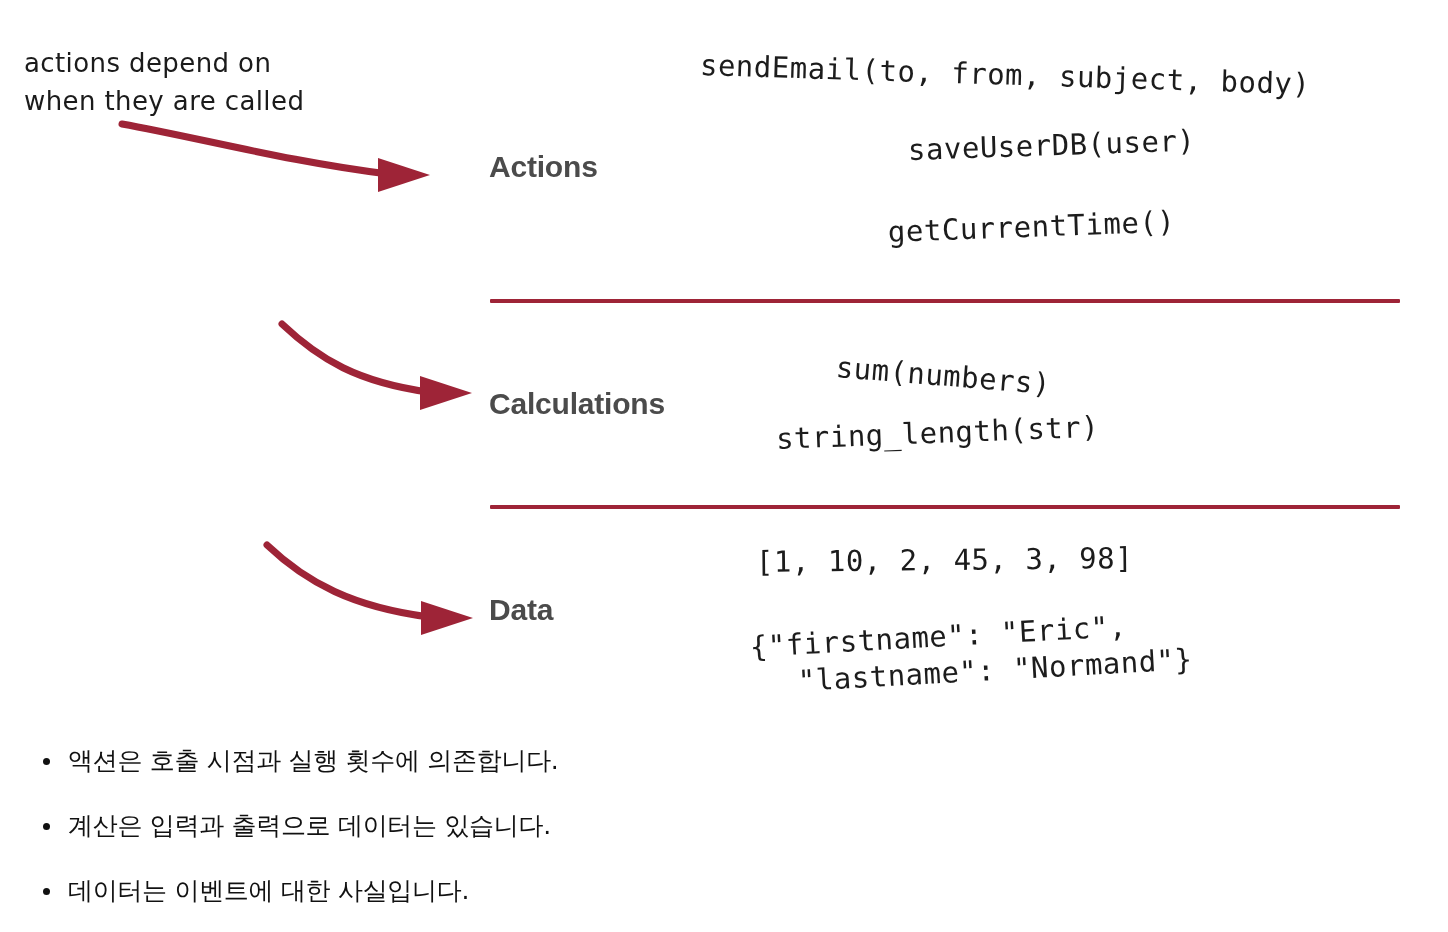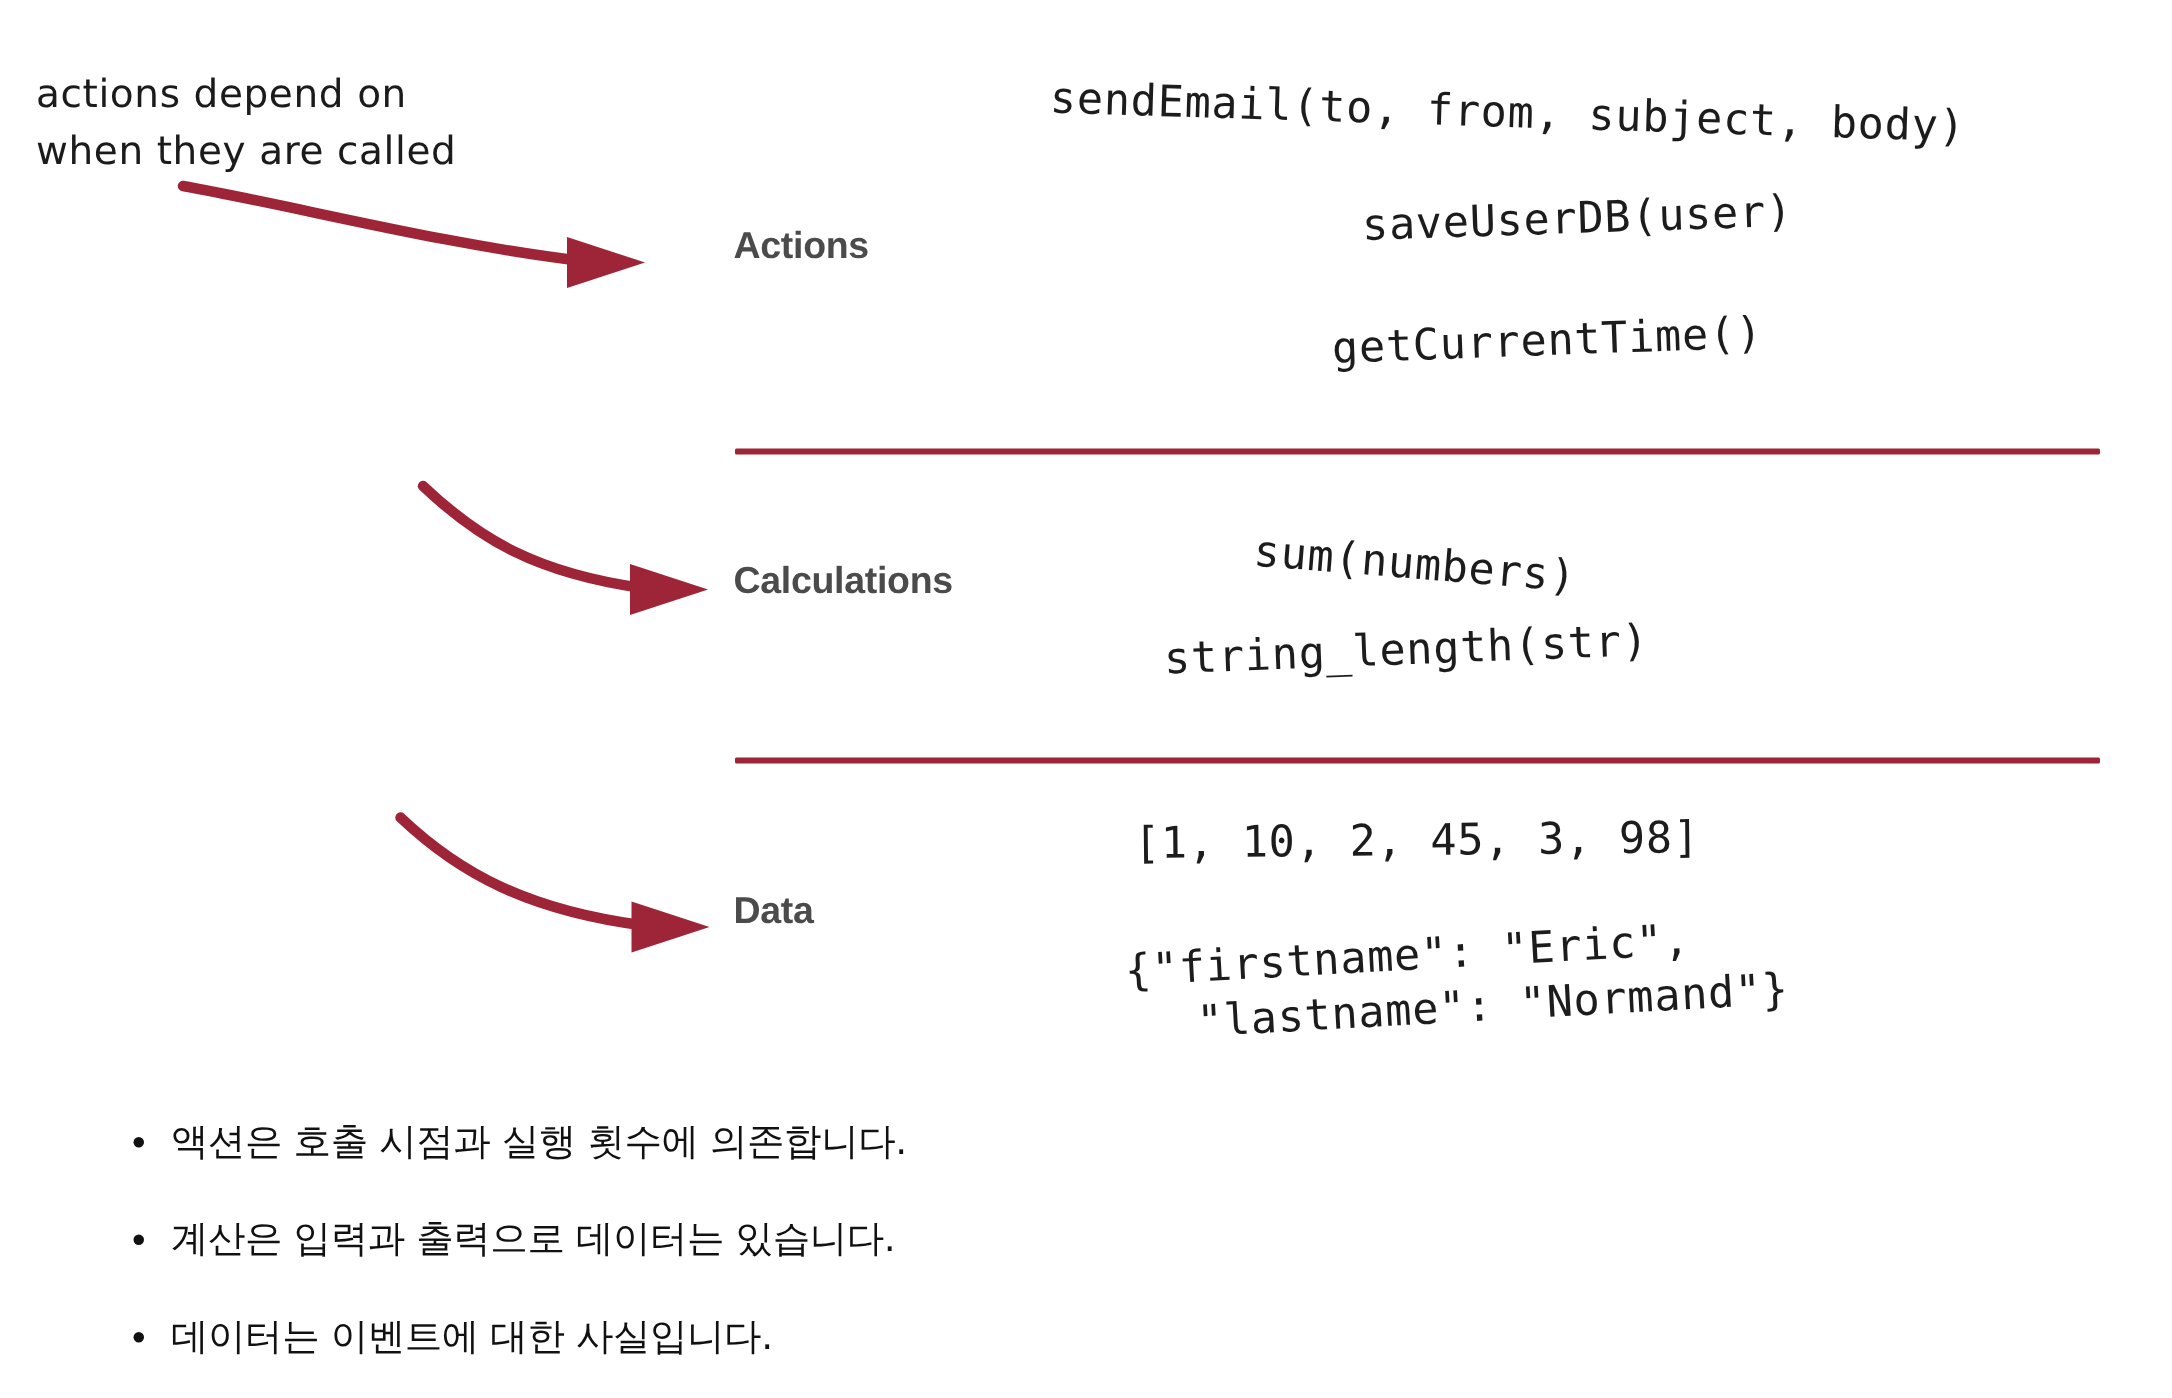--- a/index.html
+++ b/index.html
@@ -52,7 +52,7 @@
     position: absolute;
     font-family: "Liberation Sans", sans-serif;
     font-weight: bold;
-    font-size: 25px;
+    font-size: 30px;
     color: #4b4b4b;
     letter-spacing: -0.2px;
     white-space: nowrap;

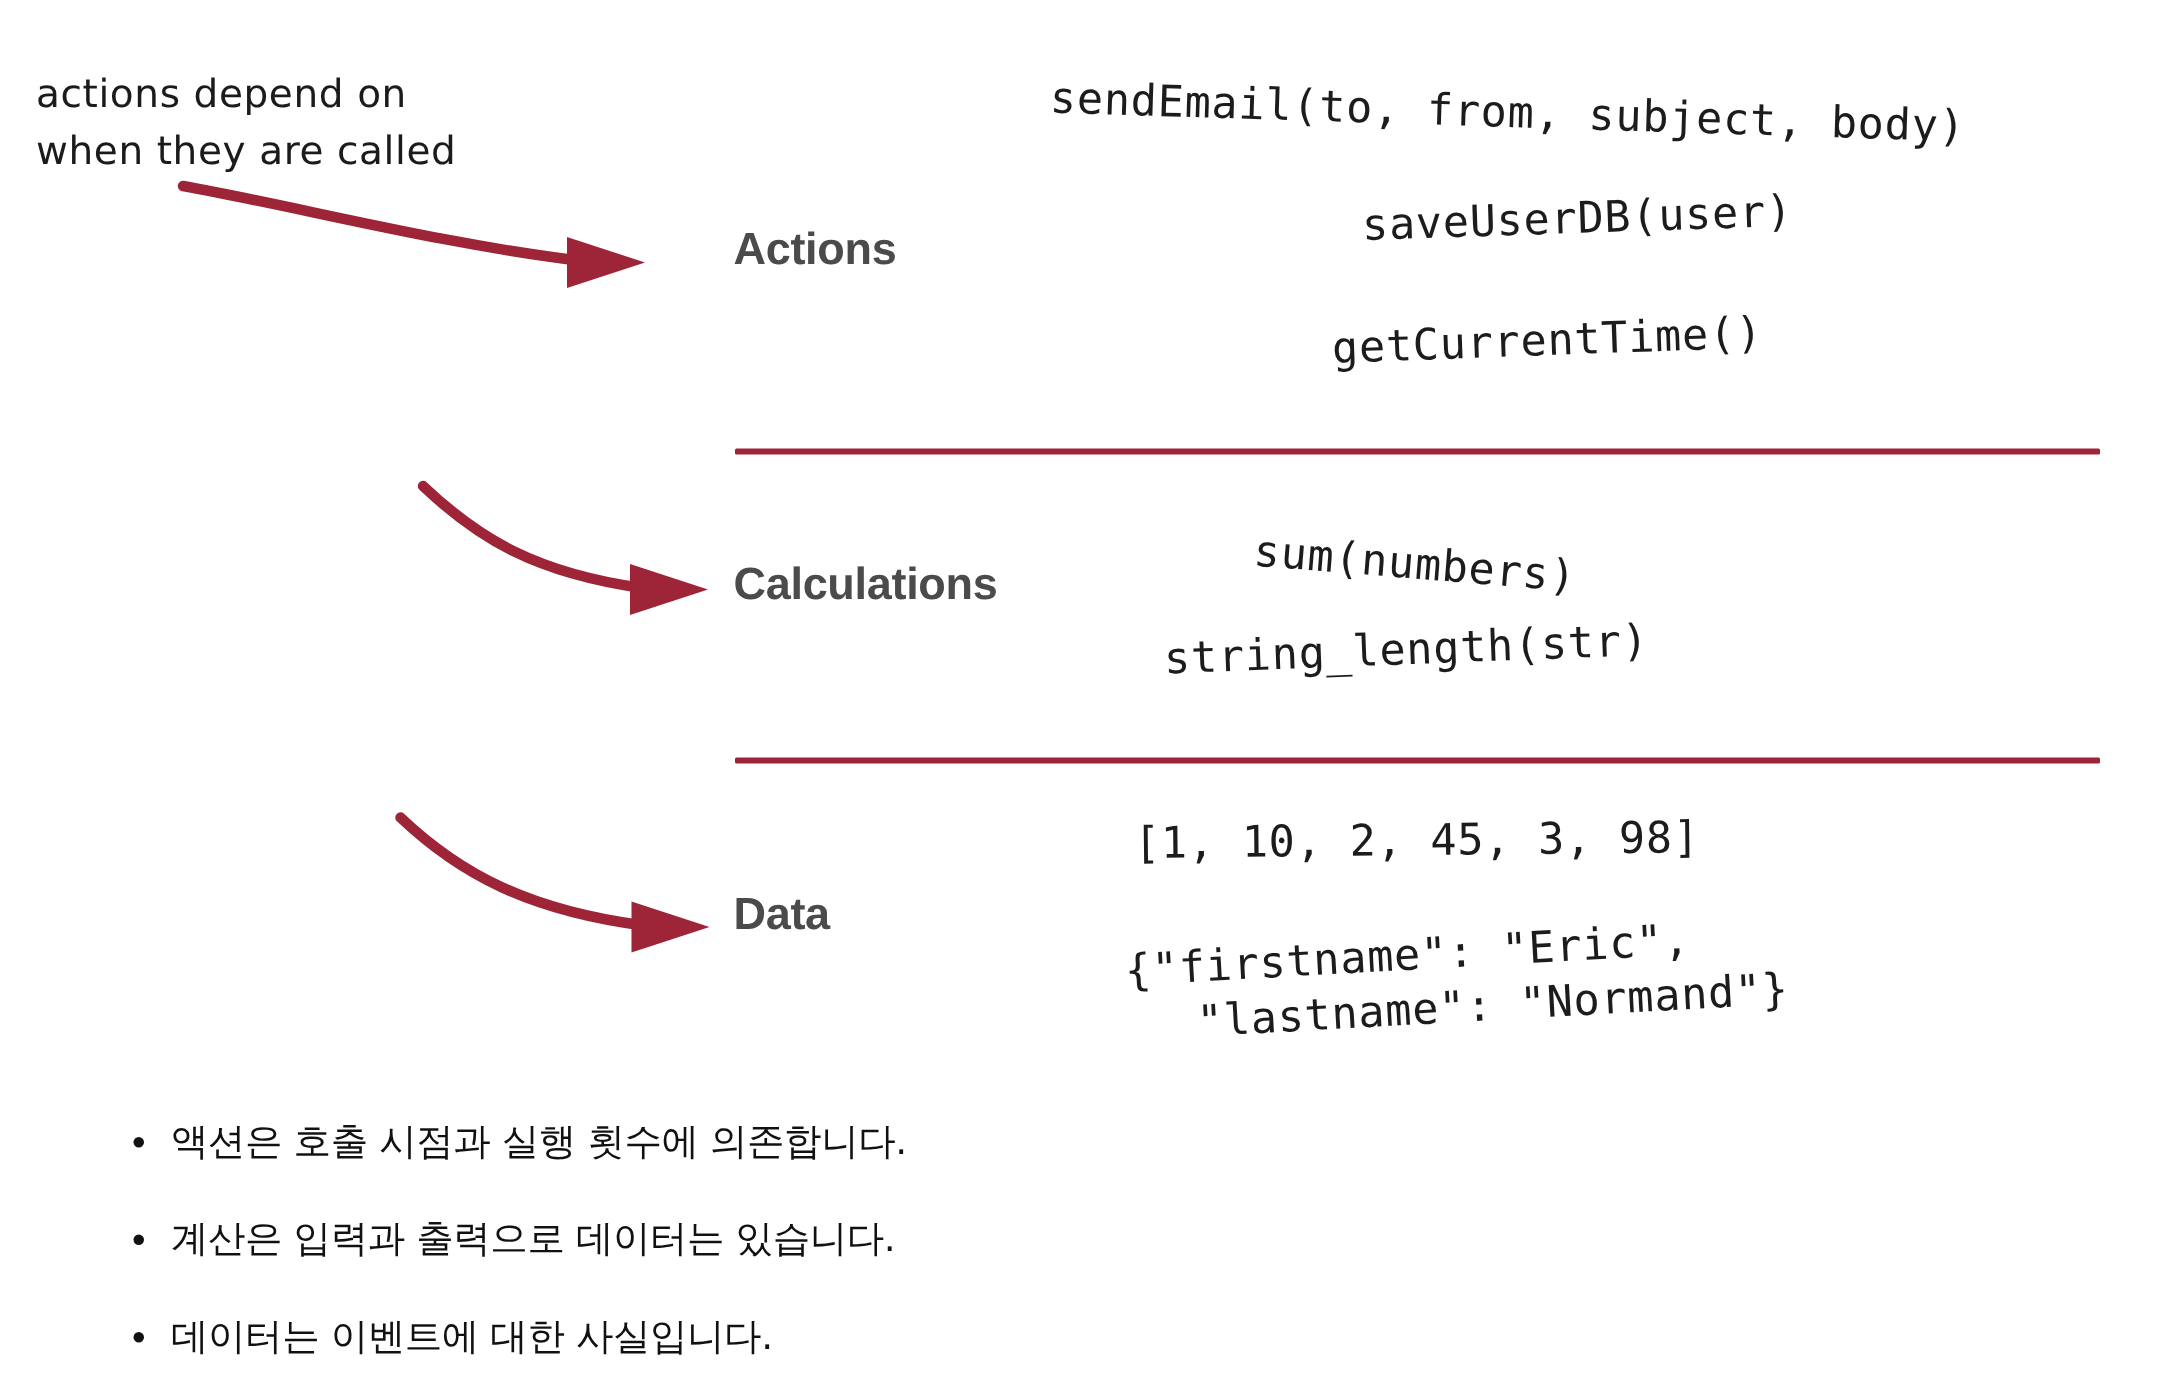--- a/index.html
+++ b/index.html
@@ -58,7 +58,7 @@
     white-space: nowrap;
   }
   .cat-actions      { left: 489px; top: 150px; }
-  .cat-calculations { left: 489px; top: 373px; text-align: center; }
+  .cat-calculations { left: 489px; top: 387px; text-align: center; }
   .cat-data         { left: 489px; top: 593px; }
 
   

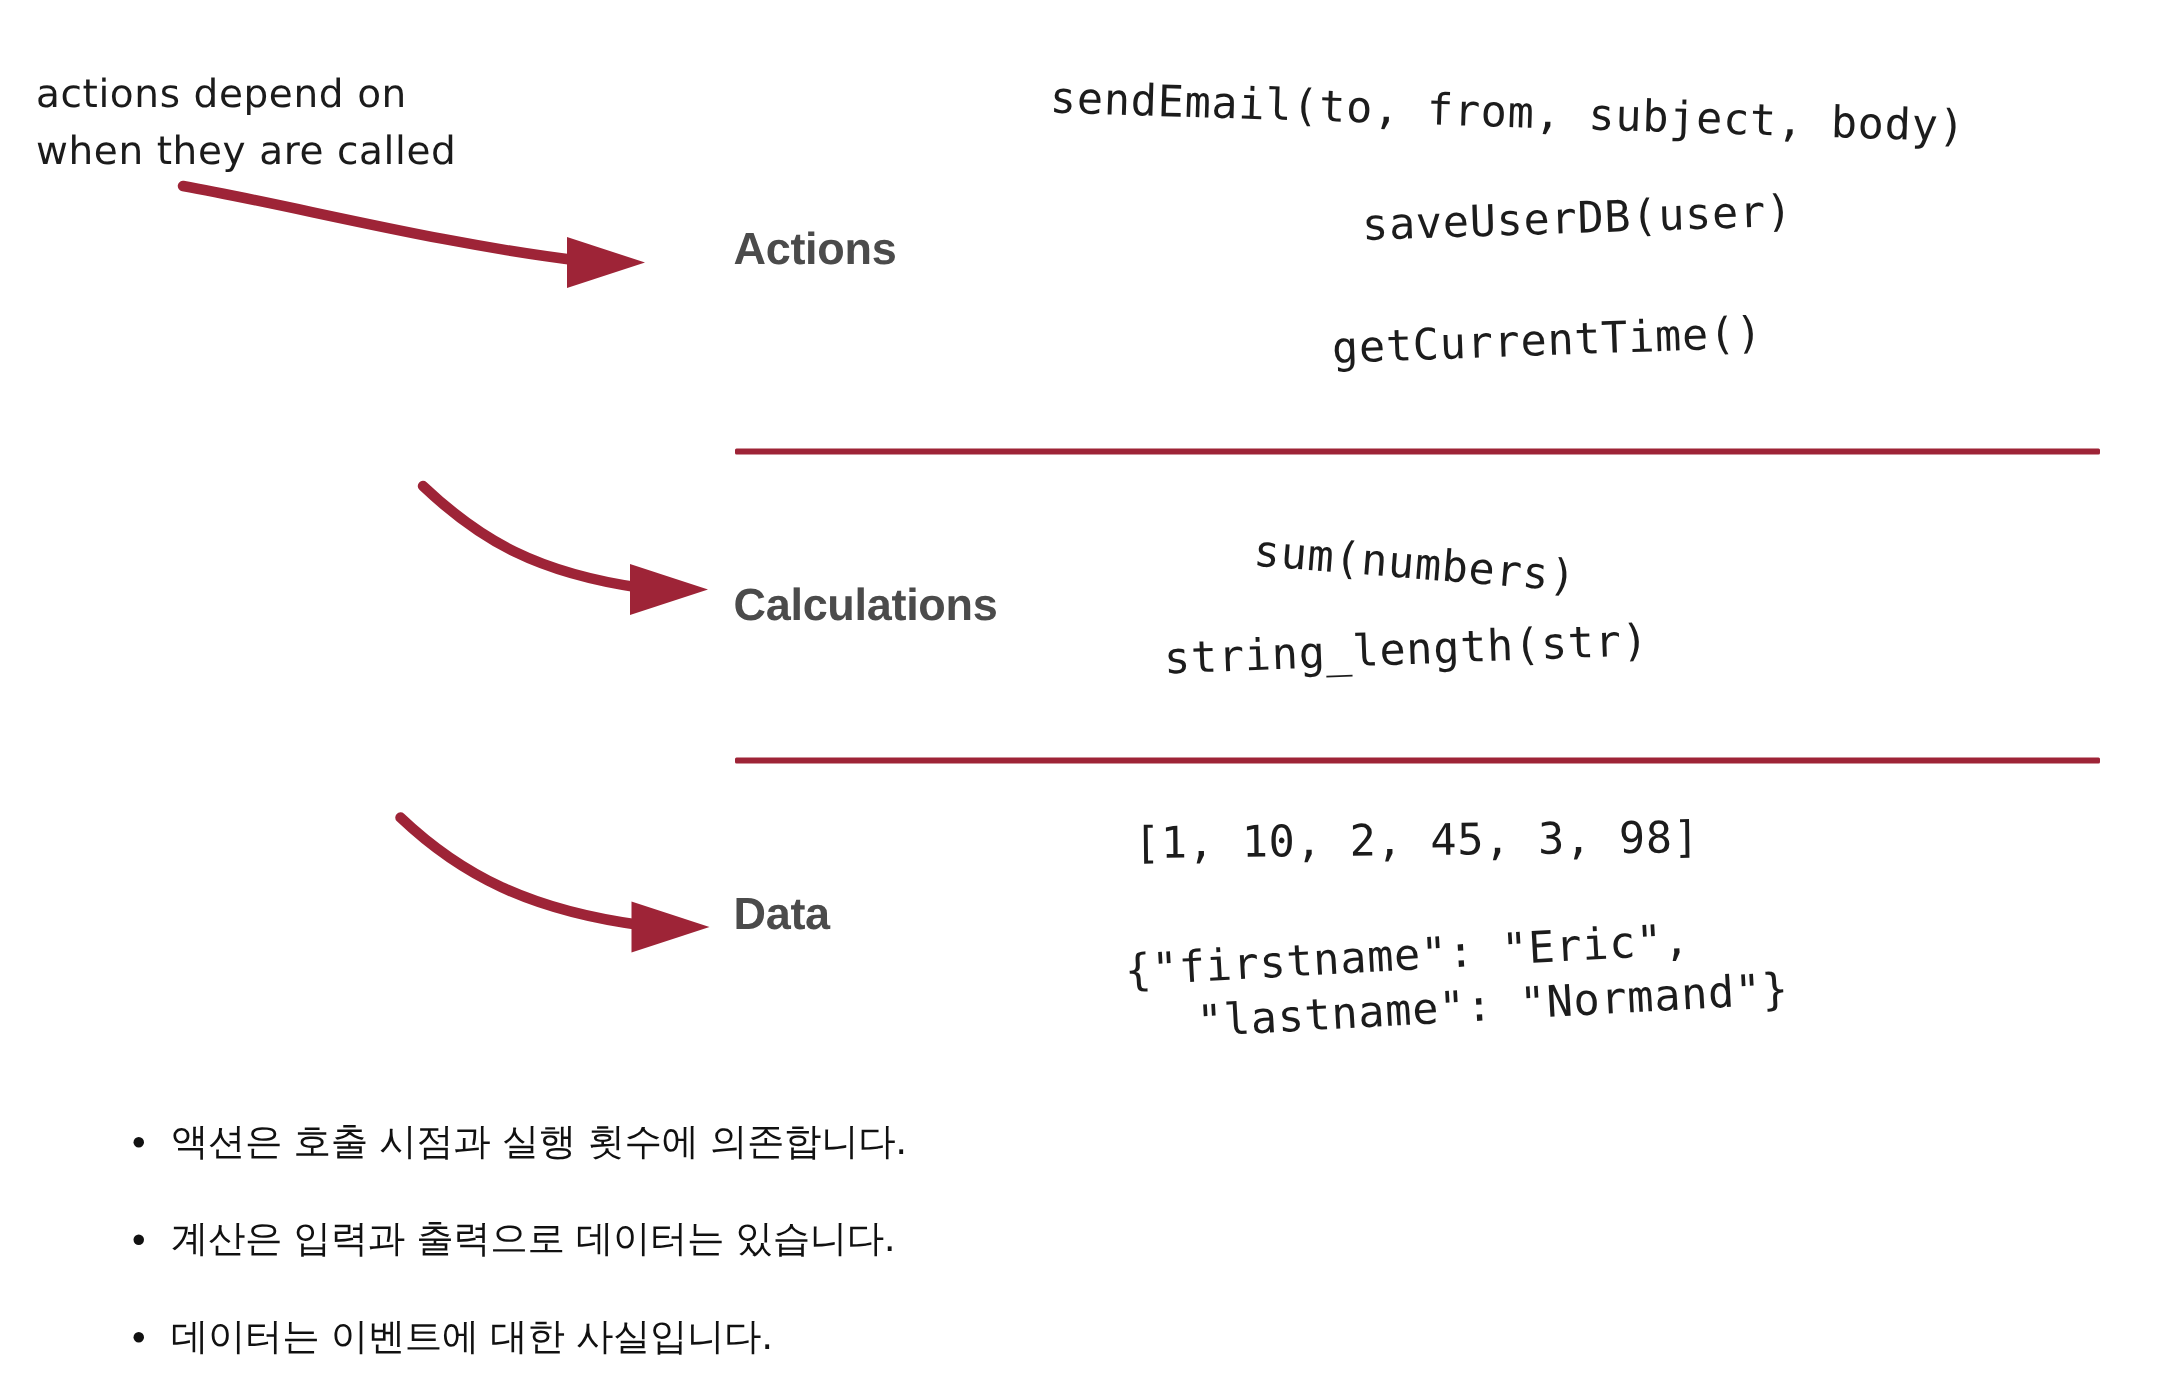--- a/index.html
+++ b/index.html
@@ -110,7 +110,6 @@
     color: #111111;
     margin-bottom: 40px;
     letter-spacing: -0.3px;
-    margin-left: 46px;
   }
   .bullets li .bullet-dot {
     position: absolute;

